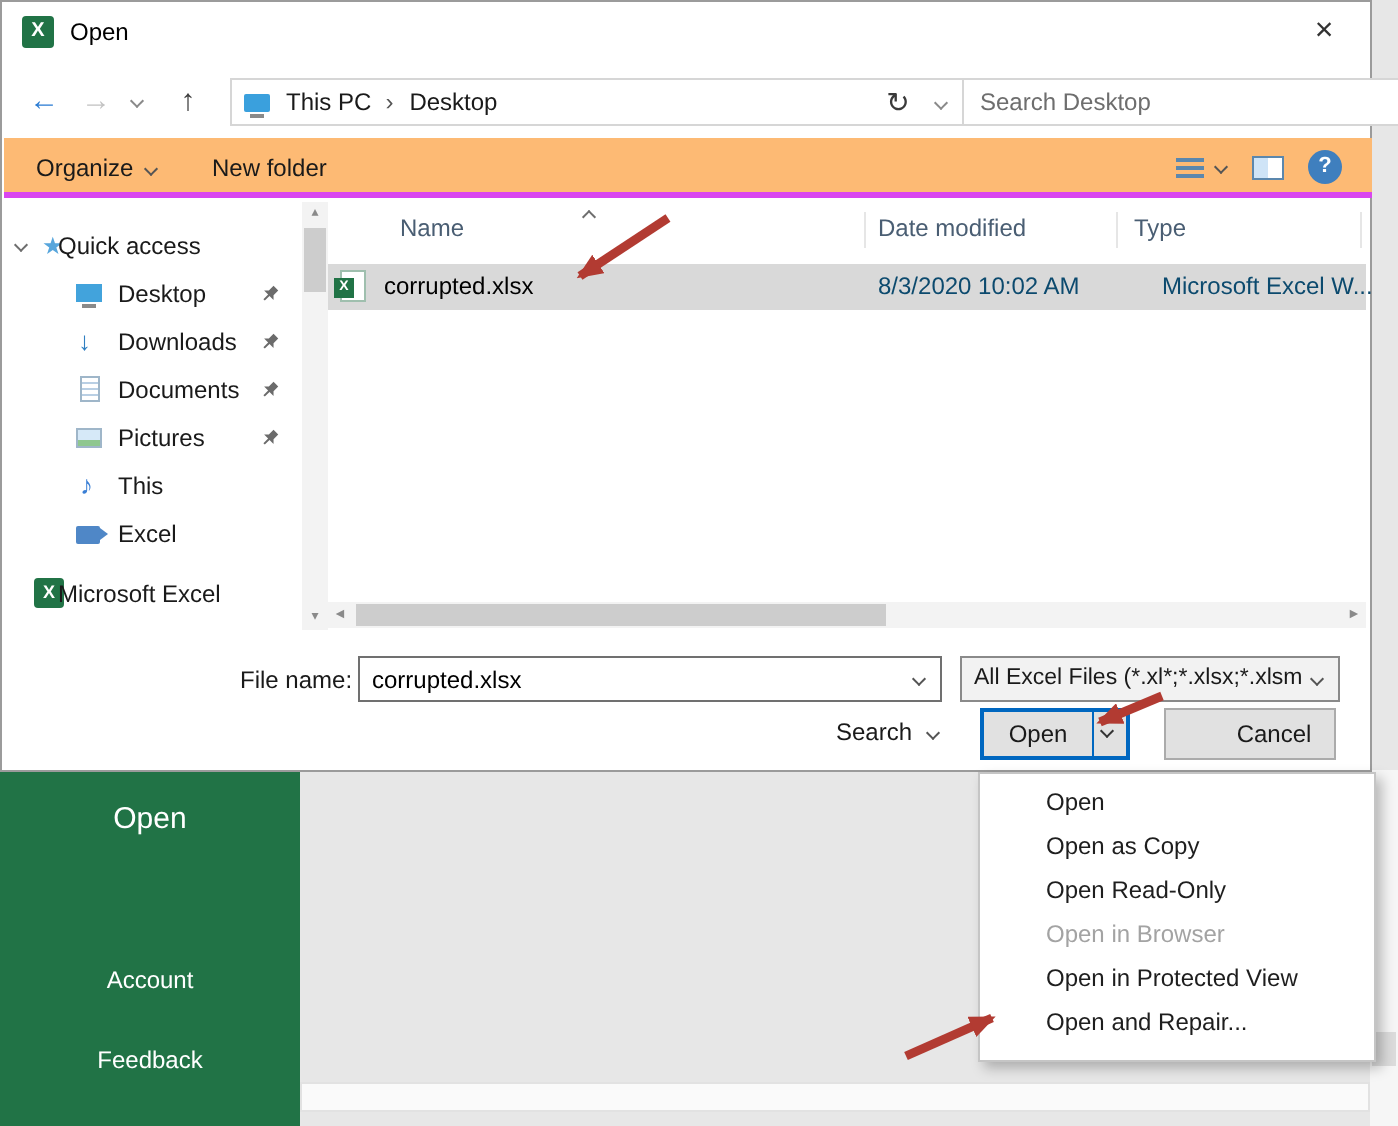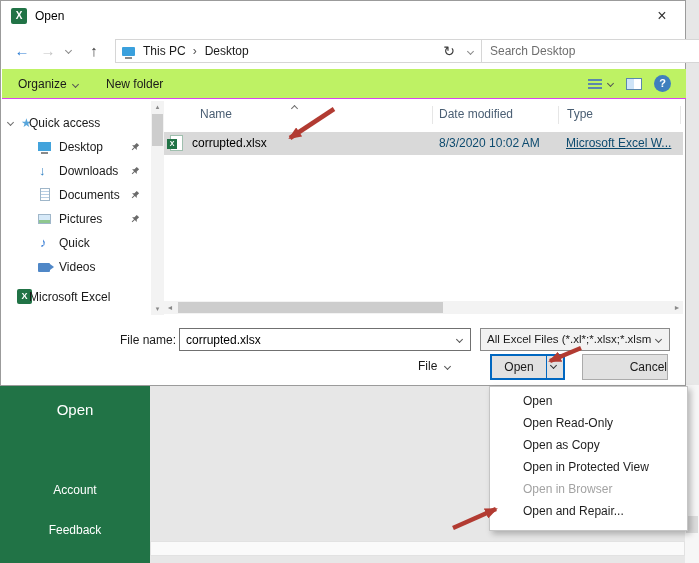--- a/index.html
+++ b/index.html
@@ -45,7 +45,7 @@
   .icon-search::after { content:""; position:absolute; width:5px; height:1.5px; background:#647c94; transform:rotate(45deg); right:-4px; bottom:-2px; }
 
   
-  .toolbar { position:absolute; left:1px; top:68px; width:684px; height:30px; border-bottom:1px solid #d946ef; background:#bef264; }
+  .toolbar { position:absolute; left:1px; top:68px; width:684px; height:30px; border-bottom:3px solid #d946ef; background:#fdba74; }
   .tb-organize { position:absolute; left:16px; top:8px; }
   .tb-organize .chev { margin-left:6px; border-color:#555; }
   .tb-newfolder { position:absolute; left:104px; top:8px; }

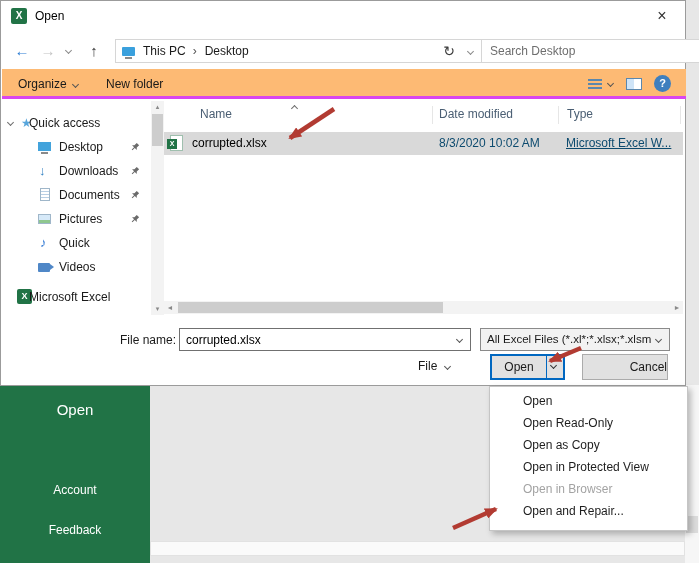--- a/index.html
+++ b/index.html
@@ -90,7 +90,7 @@
   .file-x { position:absolute; left:-4px; bottom:1px; width:10px; height:10px; background:var(--excel-green); color:#fff; font-size:7px; line-height:10px; text-align:center; font-weight:bold; }
   .file-name { position:absolute; left:28px; top:0; line-height:23px; color:#000; }
   .file-date, .file-type { position:absolute; top:0; line-height:23px; color:#0c4a6e; white-space:nowrap; }
-  .file-date { left:275px; } .file-type { left:402px;text-decoration:underline; }
+  .file-date { left:275px; } .file-type { left:417px; }
 
   
   .list-hscroll { position:absolute; left:163px; top:300px; width:519px; height:13px; background:#f3f3f3; }

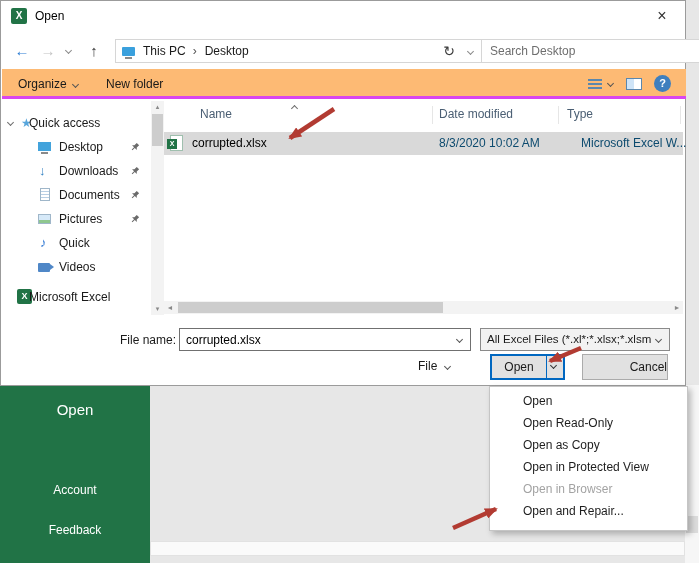--- a/index.html
+++ b/index.html
@@ -223,7 +223,7 @@
     </div>
     <div class="sb-item" style="top:230px">
       <span class="ic-music">♪</span>
-      <span class="sb-label">Quick</span>
+      <span class="sb-label">This</span>
     </div>
     <div class="sb-item" style="top:254px">
       <span class="ic-vid"></span>

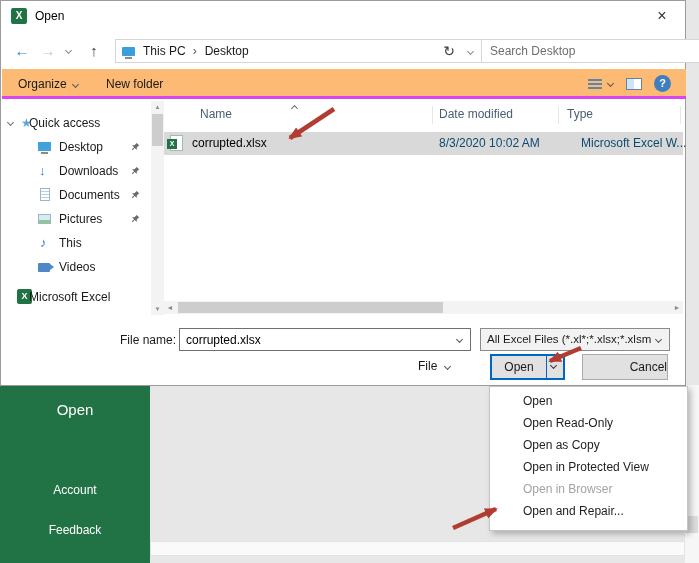--- a/index.html
+++ b/index.html
@@ -227,7 +227,7 @@
     </div>
     <div class="sb-item" style="top:254px">
       <span class="ic-vid"></span>
-      <span class="sb-label">Videos</span>
+      <span class="sb-label">Excel</span>
     </div>
     <div class="sb-item sb-xl" style="top:284px">
       <span class="ic-xl"><span>X</span></span>

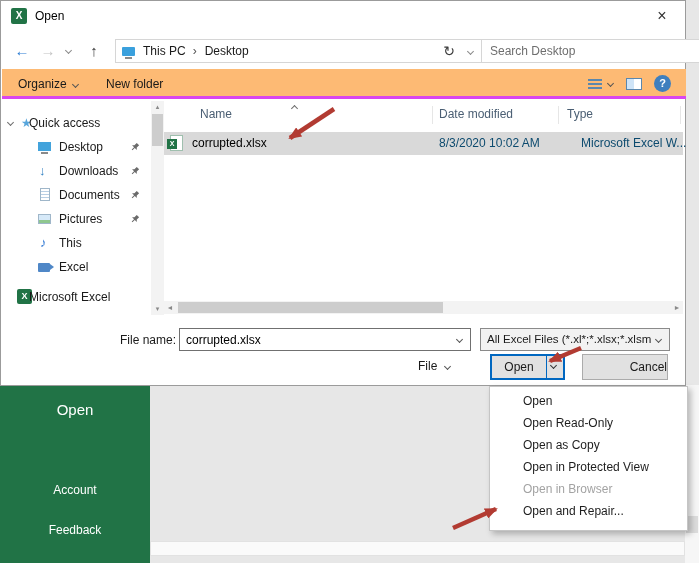--- a/index.html
+++ b/index.html
@@ -279,7 +279,7 @@
         </span>
     </div>
 
-    <div class="tools-btn"><span>File</span><span class="chev s4"></span></div>
+    <div class="tools-btn"><span>Search</span><span class="chev s4"></span></div>
     <div class="open-btn">
       <span class="open-main">Open</span>
       <span class="open-arrow">

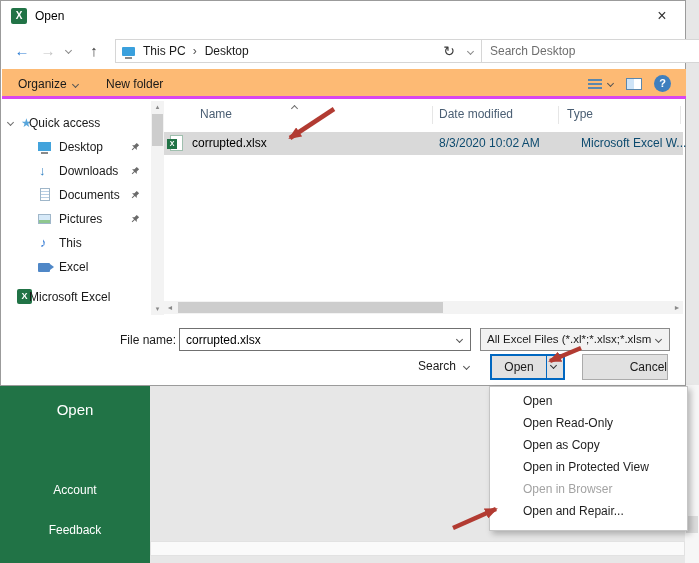--- a/index.html
+++ b/index.html
@@ -114,7 +114,7 @@
   .open-main { width:54px; text-align:center; line-height:22px; font-size:12px; }
   .open-arrow { width:17px; border-left:1px solid var(--accent-blue); position:relative; }
   .open-arrow .chev { position:absolute; left:4px; top:7px; border-color:#333; }
-  .cancel-btn { position:absolute; left:581px; top:353px; width:86px; height:26px; border:1px solid #ababab; background:#e1e1e1; text-align:right; line-height:24px;padding-left:24px; }
+  .cancel-btn { position:absolute; left:581px; top:353px; width:86px; height:26px; border:1px solid #ababab; background:#e1e1e1; text-align:center; line-height:24px;padding-left:24px; }
 
   
   .open-menu { position:absolute; left:489px; top:386px; width:199px; background:#fff; border:1px solid #c5c5c5; box-shadow:3px 3px 6px rgba(0,0,0,.25); padding:3px 0 8px 0; z-index:5; }

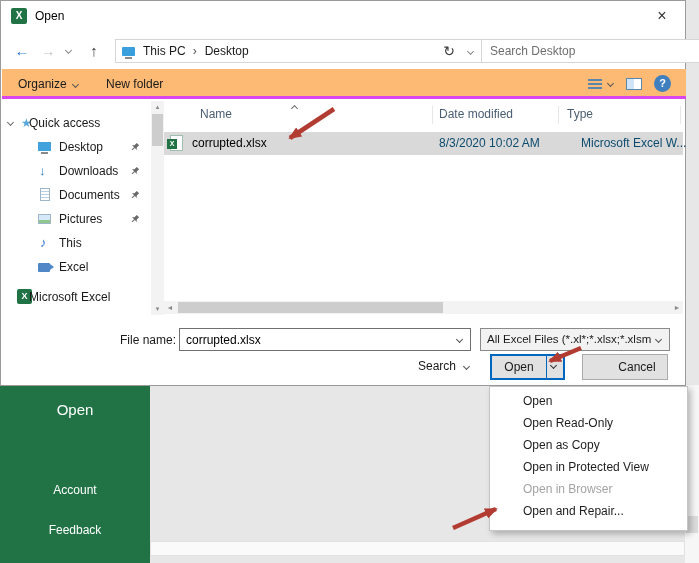--- a/index.html
+++ b/index.html
@@ -291,8 +291,8 @@
 
   <div class="open-menu">
     <div class="menu-item">Open</div>
+    <div class="menu-item">Open as Copy</div>
     <div class="menu-item">Open Read-Only</div>
-    <div class="menu-item">Open as Copy</div>
     <div class="menu-item">Open in Protected View</div>
     <div class="menu-item disabled">Open in Browser</div>
     <div class="menu-item">Open and Repair...</div>

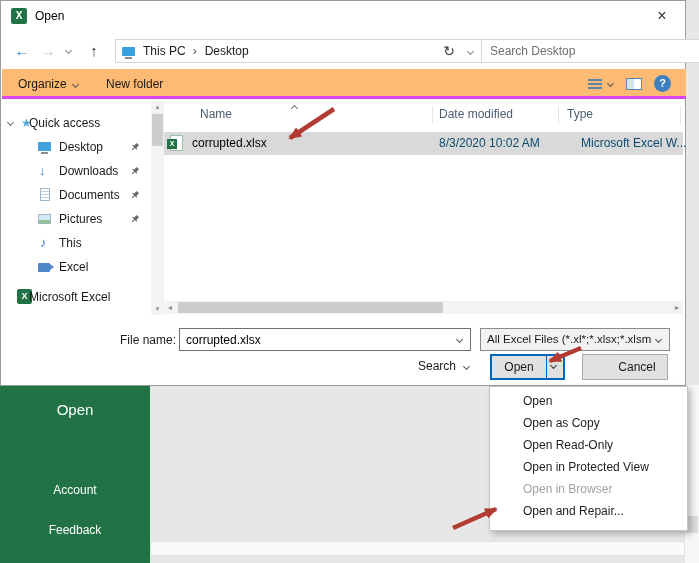--- a/index.html
+++ b/index.html
@@ -293,8 +293,8 @@
     <div class="menu-item">Open</div>
     <div class="menu-item">Open as Copy</div>
     <div class="menu-item">Open Read-Only</div>
+    <div class="menu-item disabled">Open in Browser</div>
     <div class="menu-item">Open in Protected View</div>
-    <div class="menu-item disabled">Open in Browser</div>
     <div class="menu-item">Open and Repair...</div>
   </div>
 

